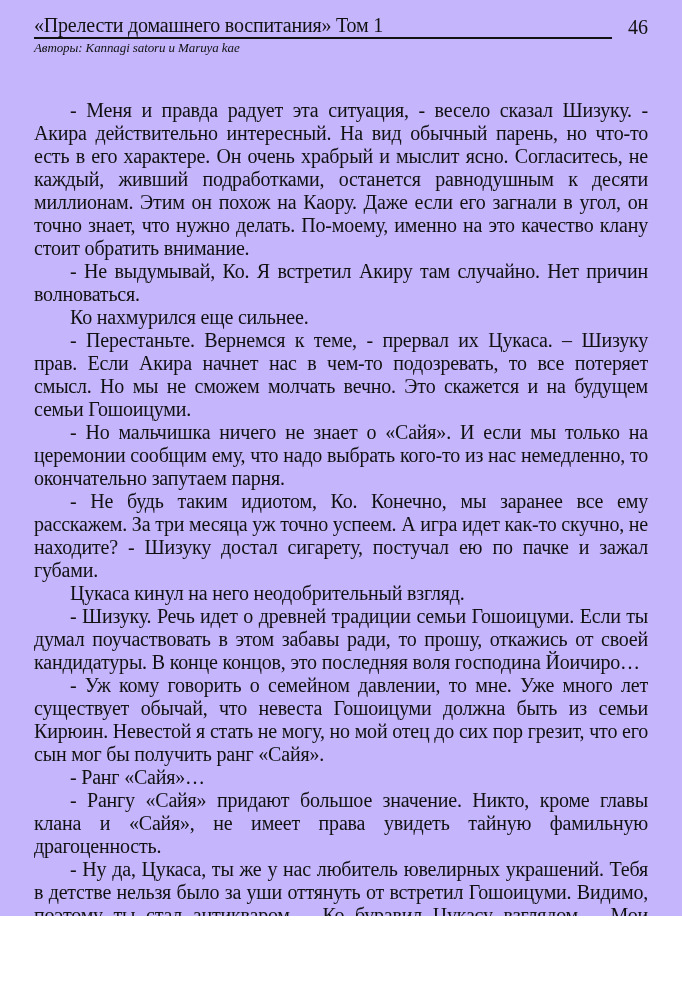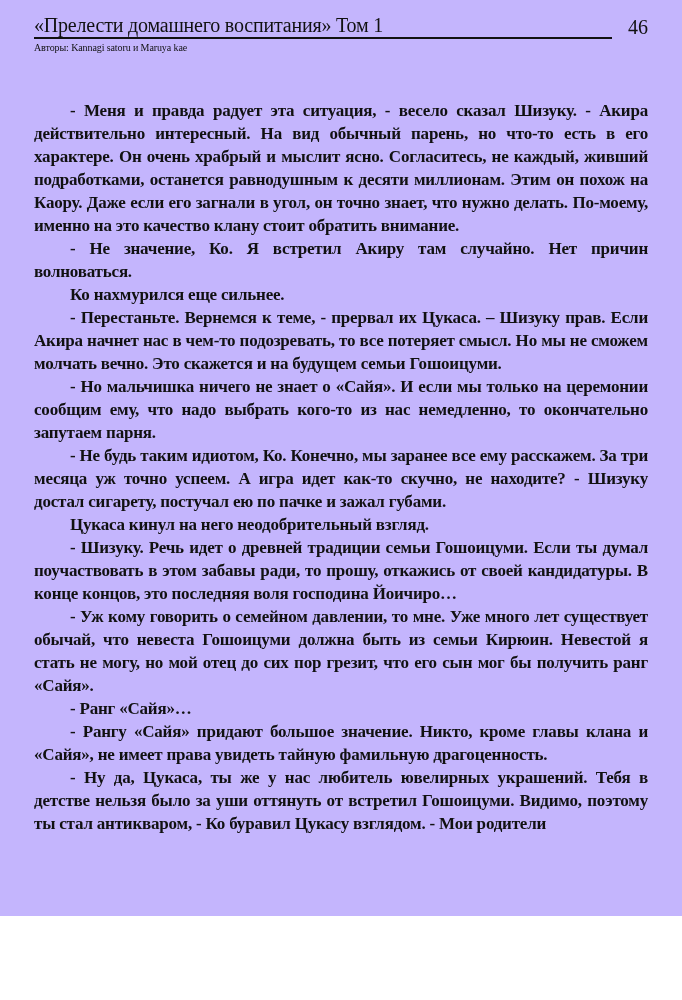--- a/index.html
+++ b/index.html
@@ -38,10 +38,11 @@
     padding-bottom: 1px;
   }
   .authors-line {
-    font-size: 10px;
+    font-size: 13px;
     line-height: 16px;
     margin-top: 1px;
     letter-spacing: -0.1px;
+    font-style: italic;
   }
   .body-text {
     padding: 43px 34px 0 34px;

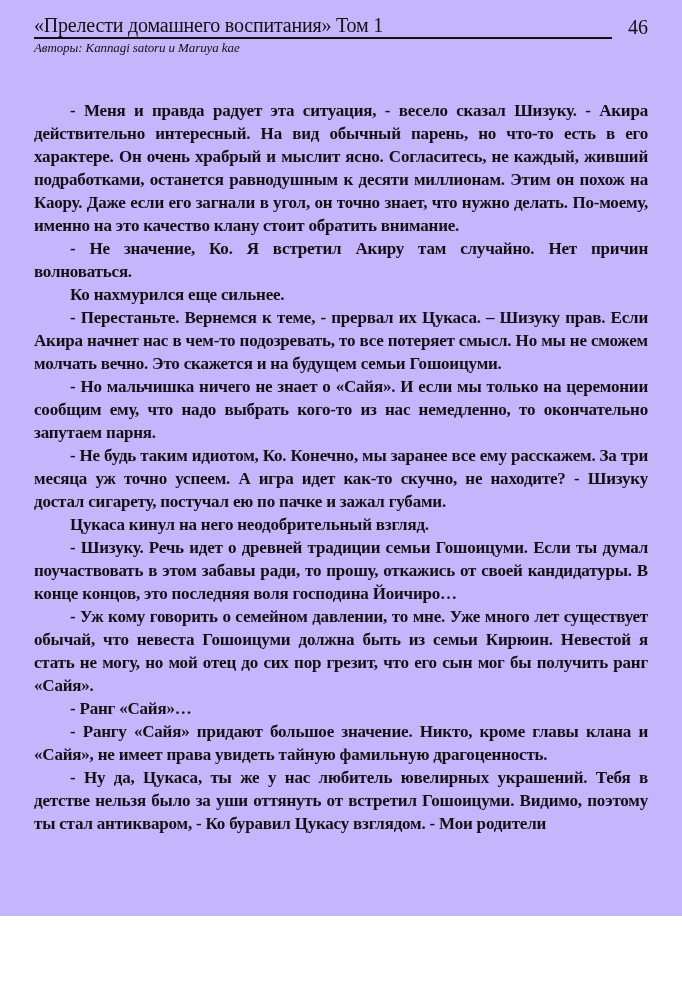--- a/index.html
+++ b/index.html
@@ -46,11 +46,10 @@
   }
   .body-text {
     padding: 43px 34px 0 34px;
-    font-size: 17px;
+    font-size: 20px;
     line-height: 23px;
     text-align: justify;
     letter-spacing: -0.2px;
-    font-weight: bold;
   }
   .body-text p.para {
     margin: 0;

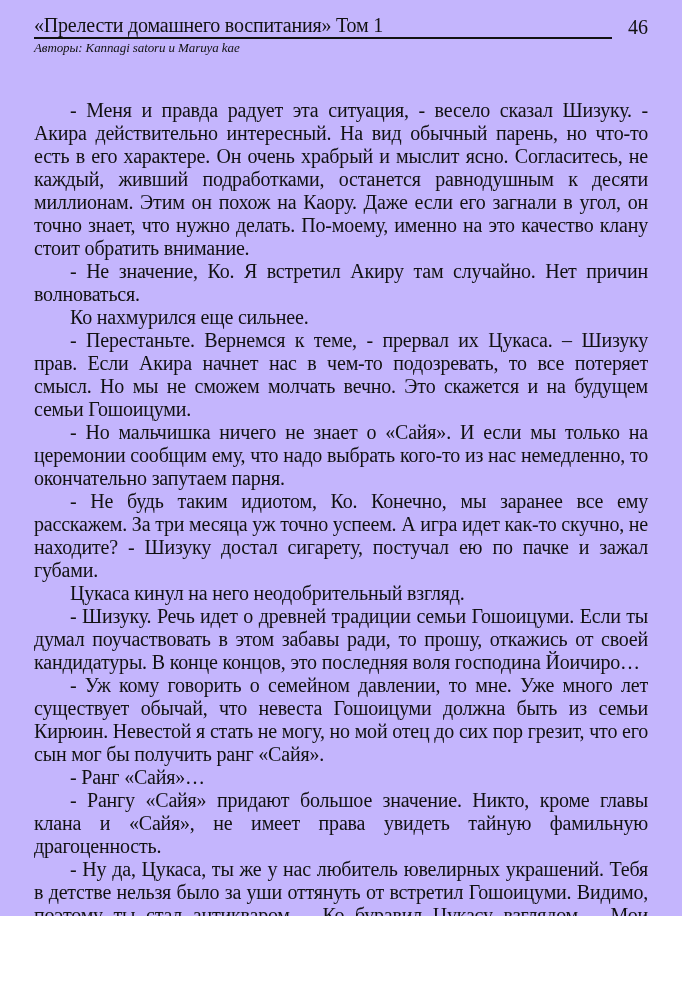--- a/index.html
+++ b/index.html
@@ -72,7 +72,7 @@
 
   <div class="body-text">
       <p class="para">- Меня и правда радует эта ситуация, - весело сказал Шизуку. - Акира действительно интересный. На вид обычный парень, но что-то есть в его характере. Он очень храбрый и мыслит ясно. Согласитесь, не каждый, живший подработками, останется равнодушным к десяти миллионам. Этим он похож на Каору. Даже если его загнали в угол, он точно знает, что нужно делать. По-моему, именно на это качество клану стоит обратить внимание.</p>
-      <p class="para">- Не значение, Ко. Я встретил Акиру там случайно. Нет причин волноваться.</p>
+      <p class="para">- Не выдумывай, Ко. Я встретил Акиру там случайно. Нет причин волноваться.</p>
       <p class="para">Ко нахмурился еще сильнее.</p>
       <p class="para">- Перестаньте. Вернемся к теме, - прервал их Цукаса. – Шизуку прав. Если Акира начнет нас в чем-то подозревать, то все потеряет смысл. Но мы не сможем молчать вечно. Это скажется и на будущем семьи Гошоицуми.</p>
       <p class="para">- Но мальчишка ничего не знает о «Сайя». И если мы только на церемонии сообщим ему, что надо выбрать кого-то из нас немедленно, то окончательно запутаем парня.</p>

